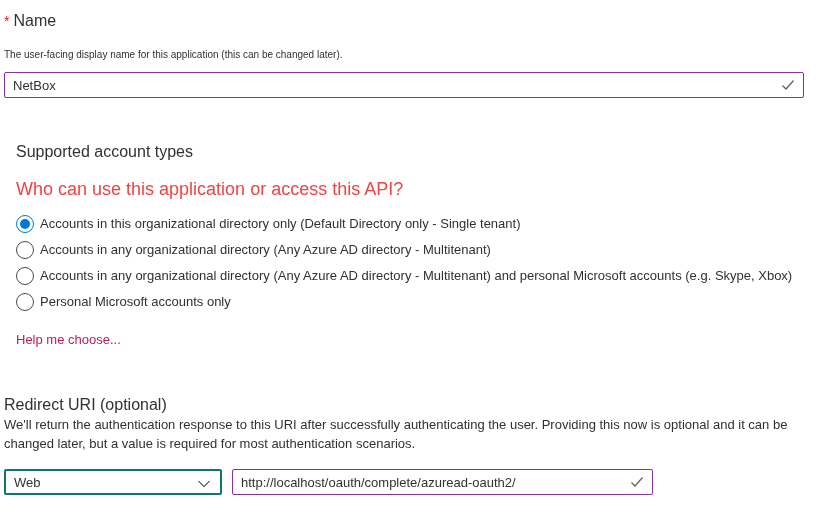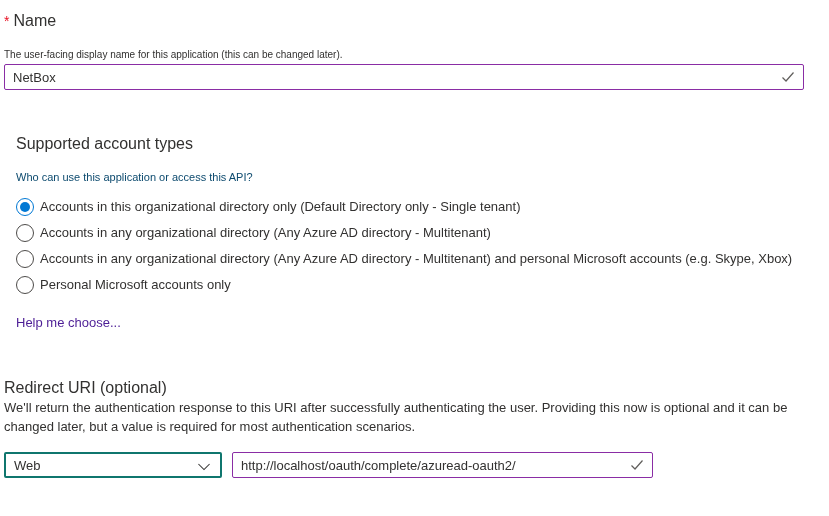--- a/index.html
+++ b/index.html
@@ -29,7 +29,7 @@
 
   .input-wrap {
     position: relative;
-    margin-top: 0;
+    margin-top: 8px;
     width: 800px;
     height: 26px;
   }

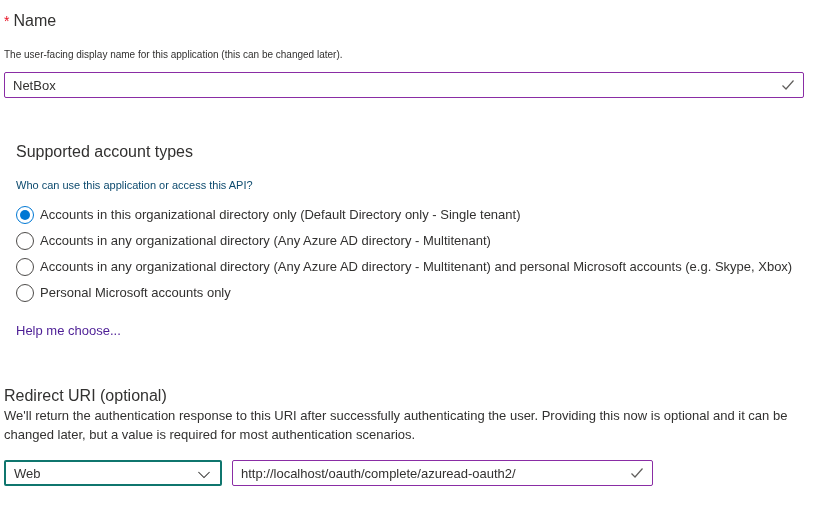--- a/index.html
+++ b/index.html
@@ -55,7 +55,7 @@
   }
 
   .section2 { margin-top: 43px; margin-left: 12px; }
-  .question { margin-top: 17px; font-size: 11px; color: #0c4a6e; }
+  .question { margin-top: 17px; font-size: 18px; color: #ef4444; }
 
   .radio-list { margin-top: 11px; }
   .radio-option {

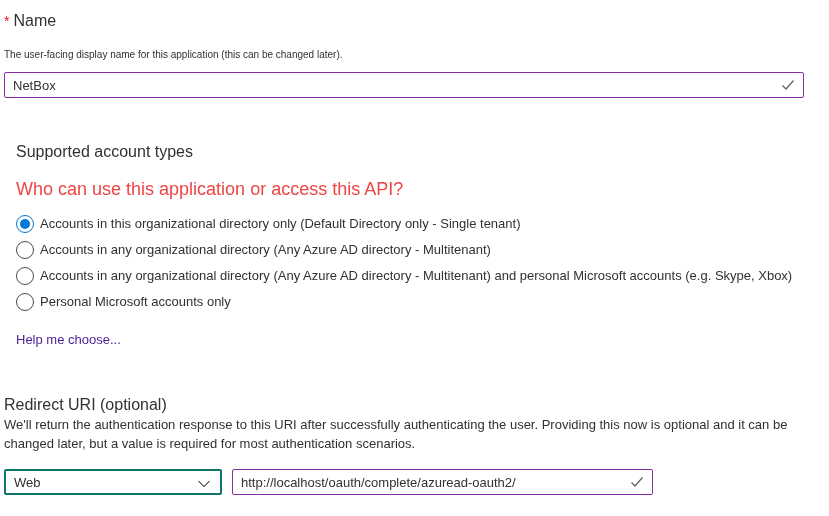--- a/index.html
+++ b/index.html
@@ -88,7 +88,7 @@
   .help-link {
     display: inline-block;
     margin-top: 17px;
-    color: #4c1d95;
+    color: #be185d;
     font-size: 13px;
     text-decoration: none;
     cursor: pointer;

